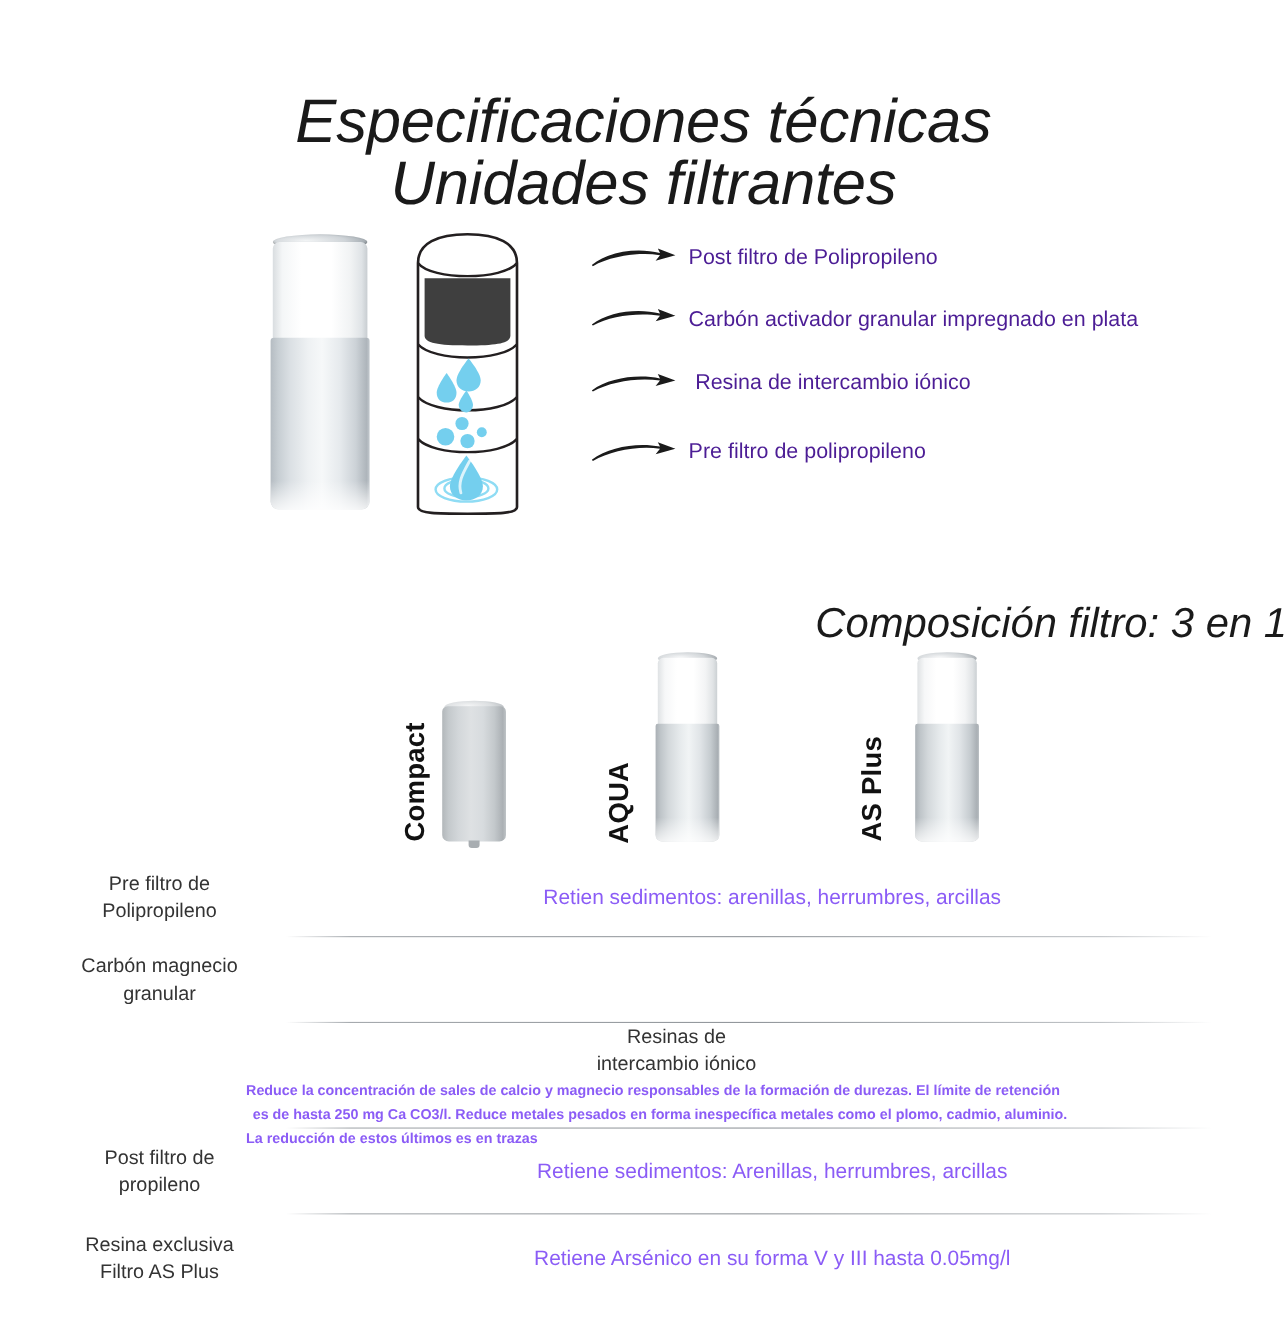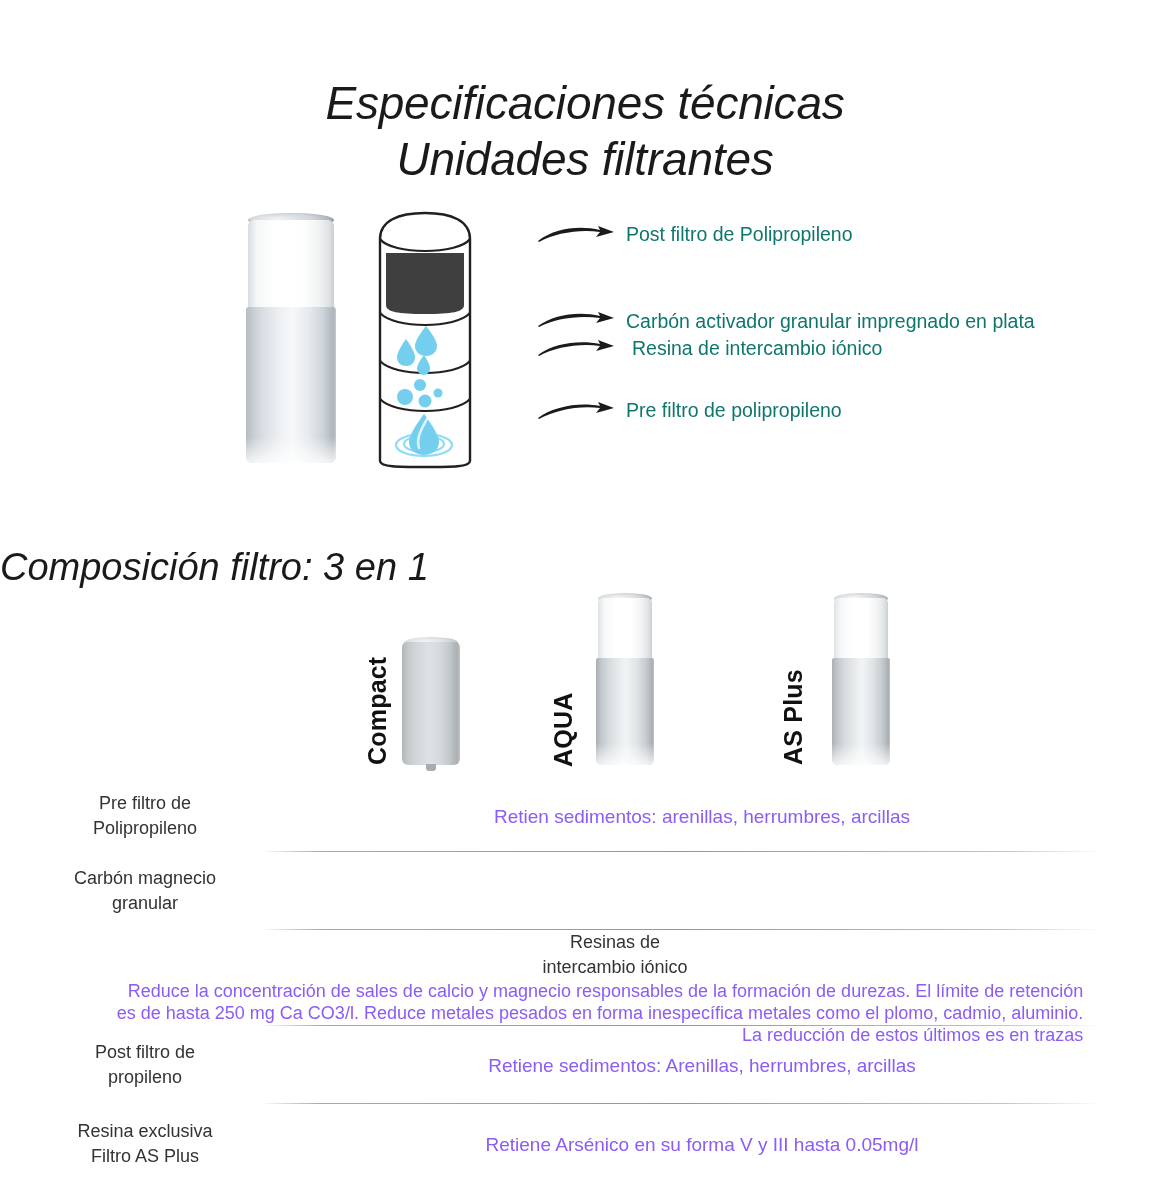--- a/index.html
+++ b/index.html
@@ -27,7 +27,7 @@
     text-align: center;
     font-style: italic;
     font-weight: 400;
-    font-size: 46px;
+    font-size: 56px;
     line-height: 56px;
     letter-spacing: -0.2px;
     color: #1a1a1a;

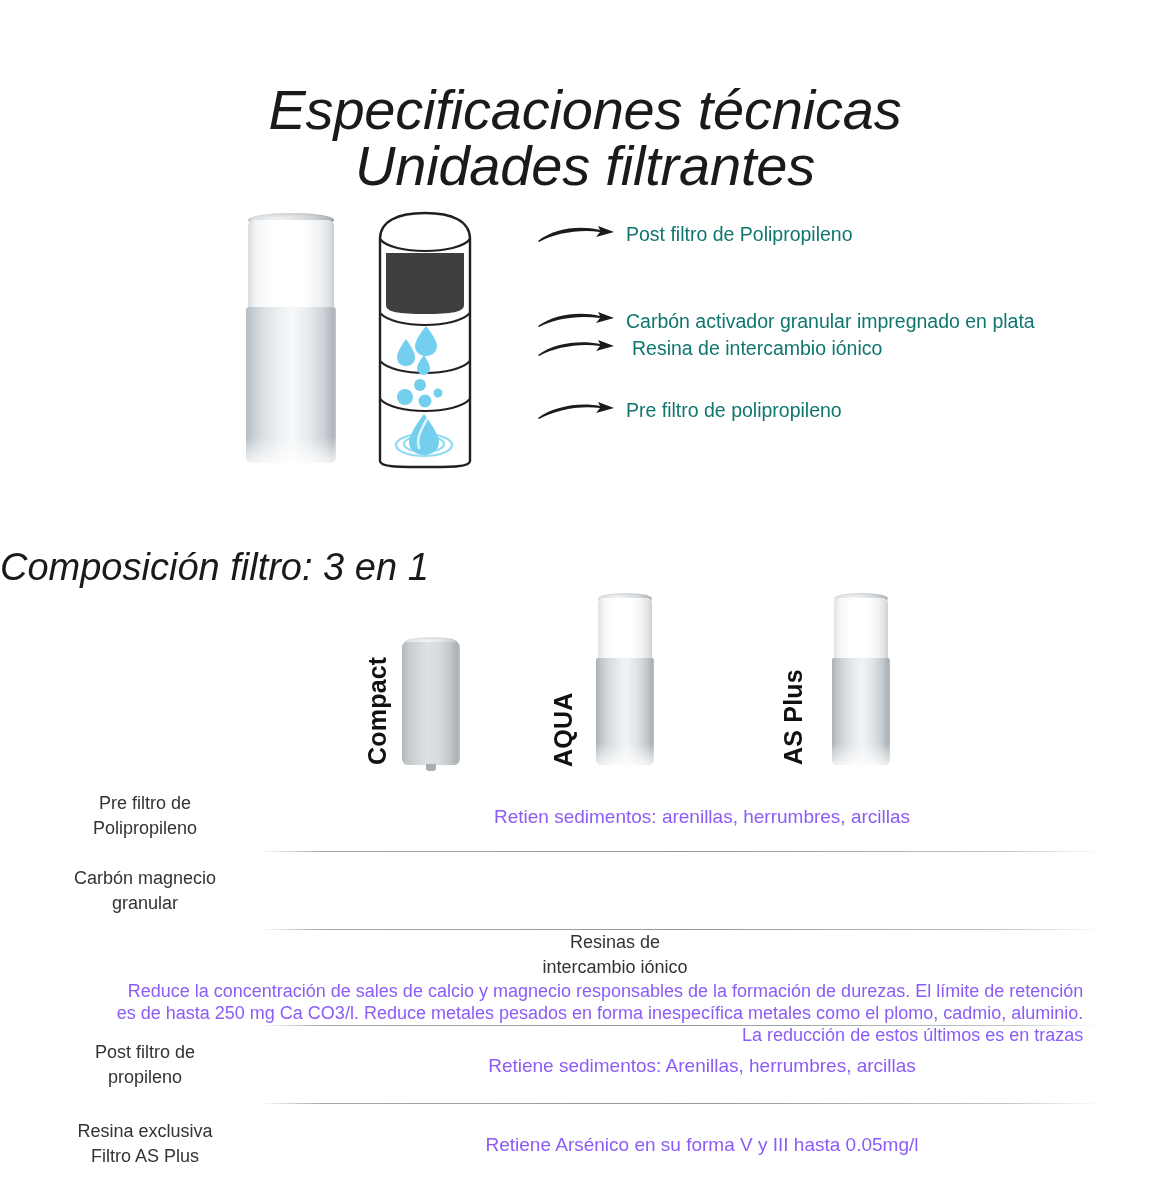--- a/index.html
+++ b/index.html
@@ -141,7 +141,7 @@
   .callout .callout-text {
     font-size: 19.5px;
     line-height: 24px;
-    color: #0f766e;
+    color: #4c1d95;
     white-space: nowrap;
     padding-left: 6px;
   }

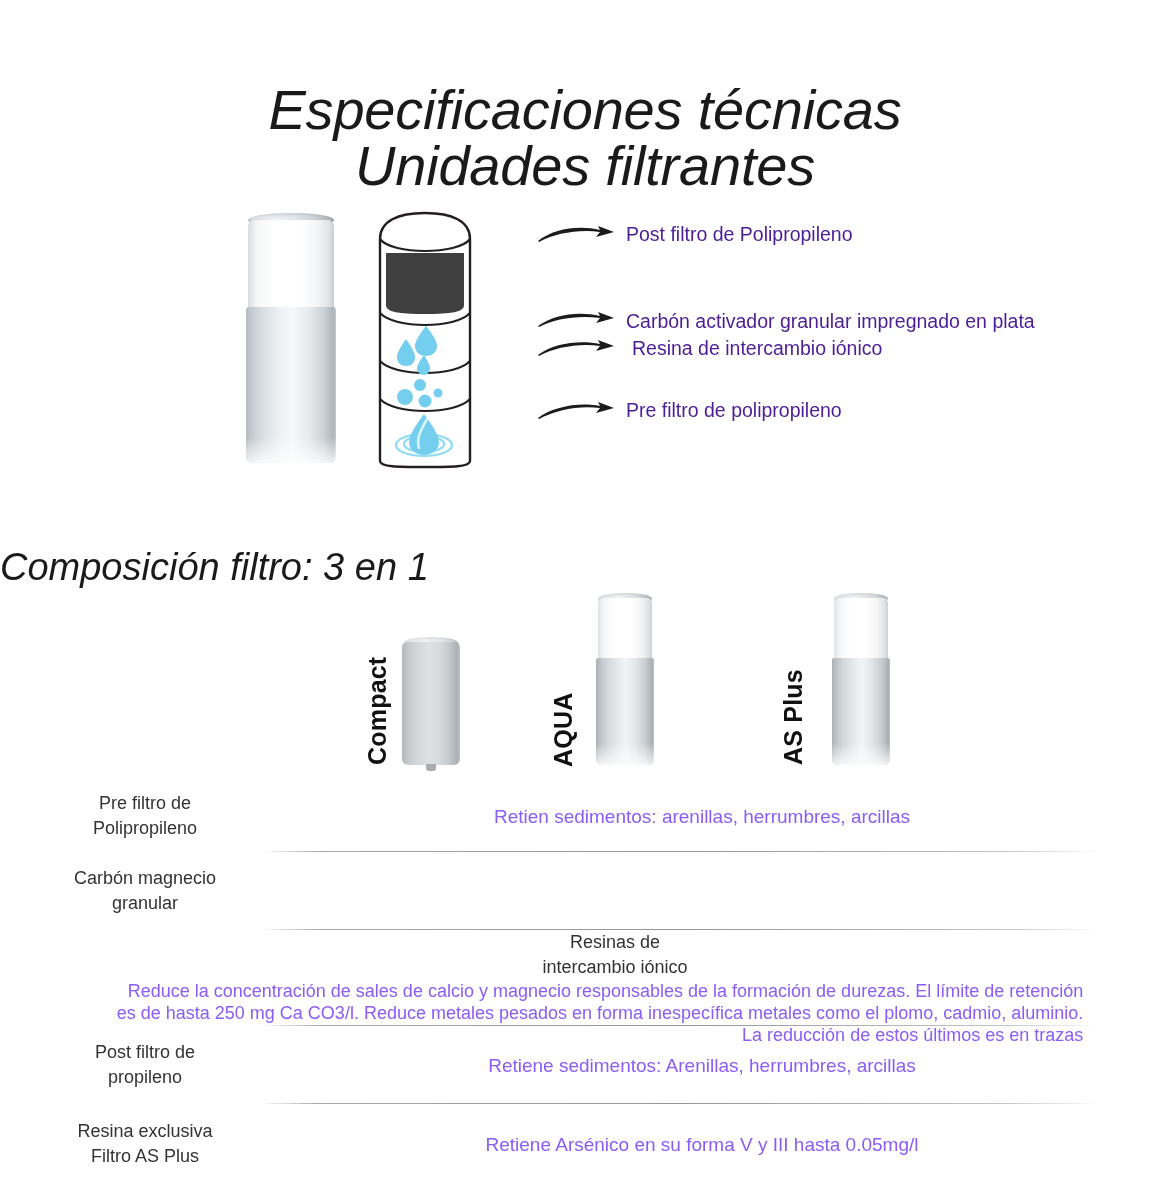--- a/index.html
+++ b/index.html
@@ -146,7 +146,7 @@
     padding-left: 6px;
   }
   .callout.c1 { top: 0px; }
-  .callout.c2 { top: 56px; margin-top: 31px; }
+  .callout.c2 { top: 56px; }
   .callout.c3 { top: 114px; }
   .callout.c4 { top: 176px; justify-content: space-between; }
   .callout.c3 .callout-text { padding-left: 12px; }

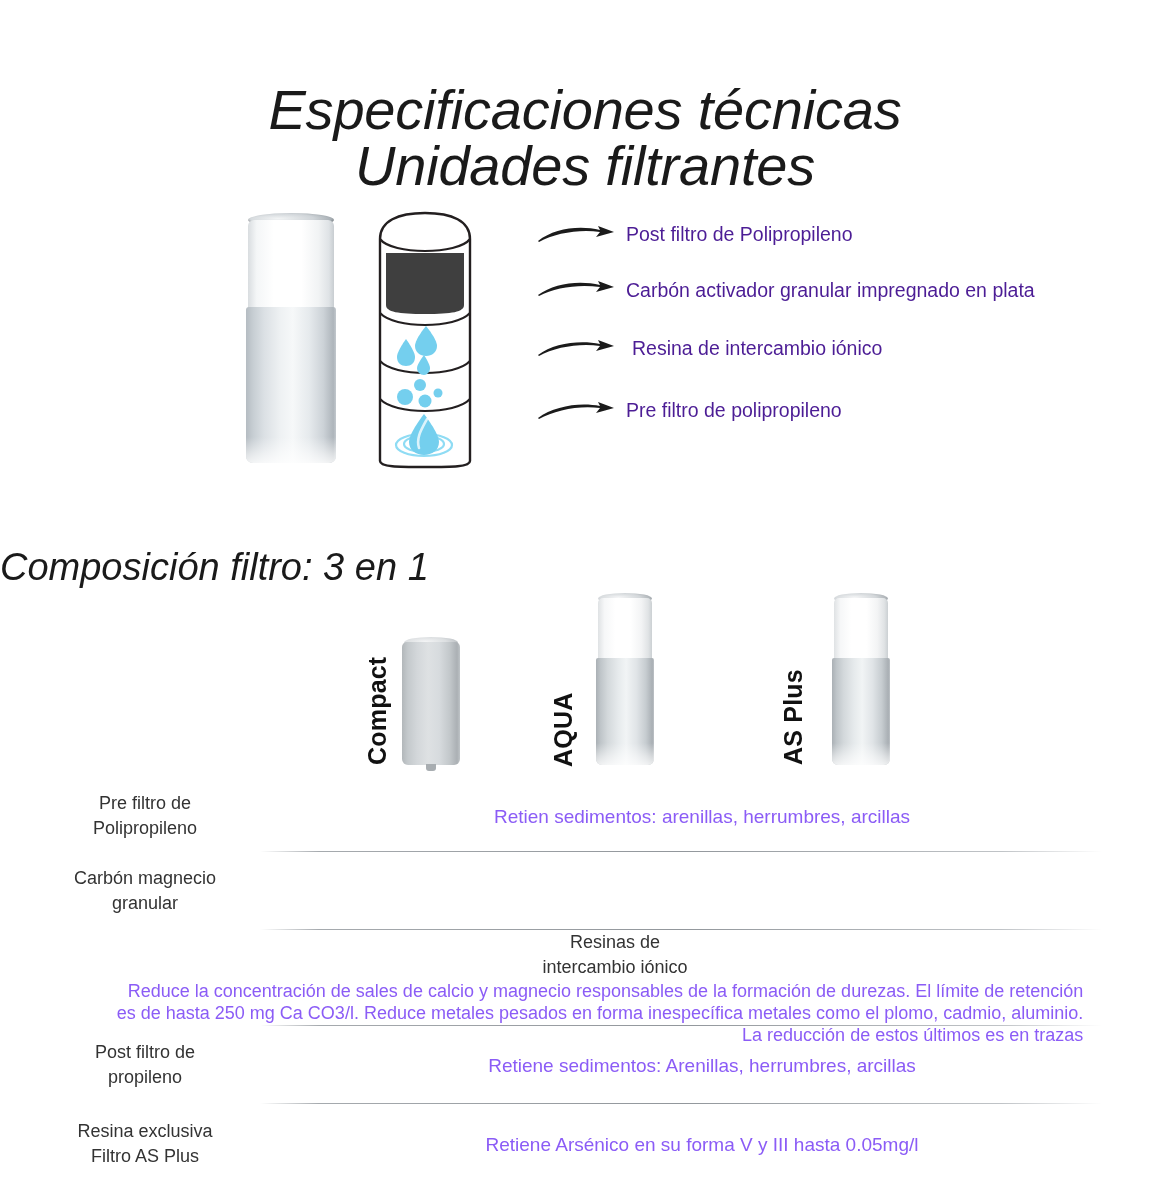--- a/index.html
+++ b/index.html
@@ -40,7 +40,7 @@
     left: 0;
     top: 512px;
     width: 1170px;
-    text-align: left;
+    text-align: right;
     font-style: italic;
     font-weight: 400;
     font-size: 38px;

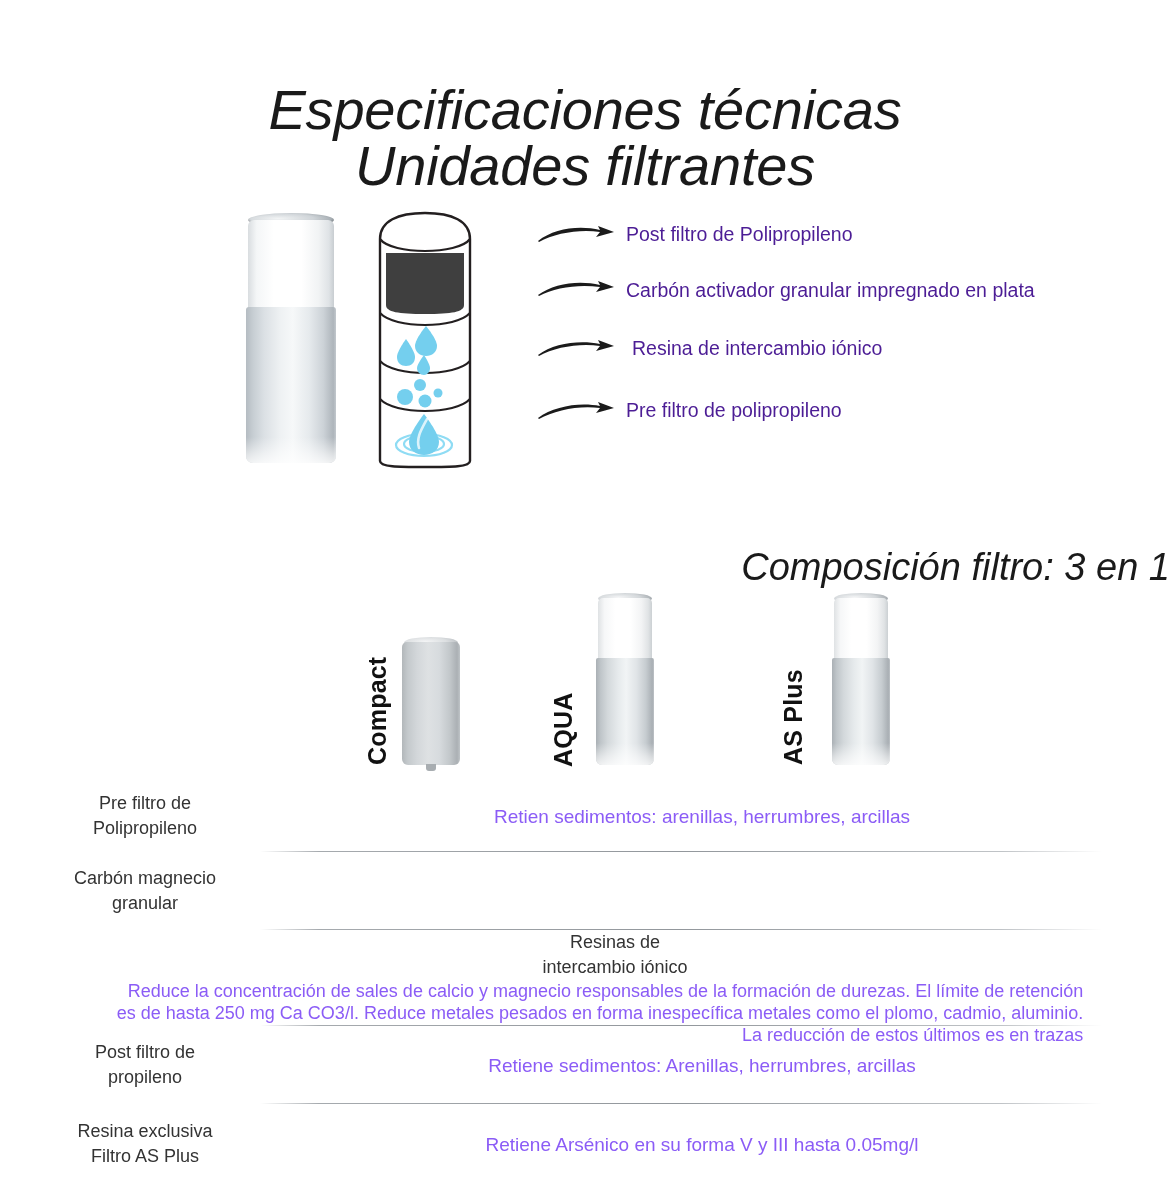--- a/index.html
+++ b/index.html
@@ -271,10 +271,11 @@
     box-sizing: border-box;
   }
   .spec-desc.dense {
-    font-size: 18px;
+    font-size: 13px;
     line-height: 22px;
-    text-align: right;
+    text-align: left;
     padding: 0 40px 0 0;
+    font-weight: bold;
   }
   .spec-desc.dense .dl { display: block; }
   .spec-desc.dense .dl.i1 { padding-left: 6px; }

